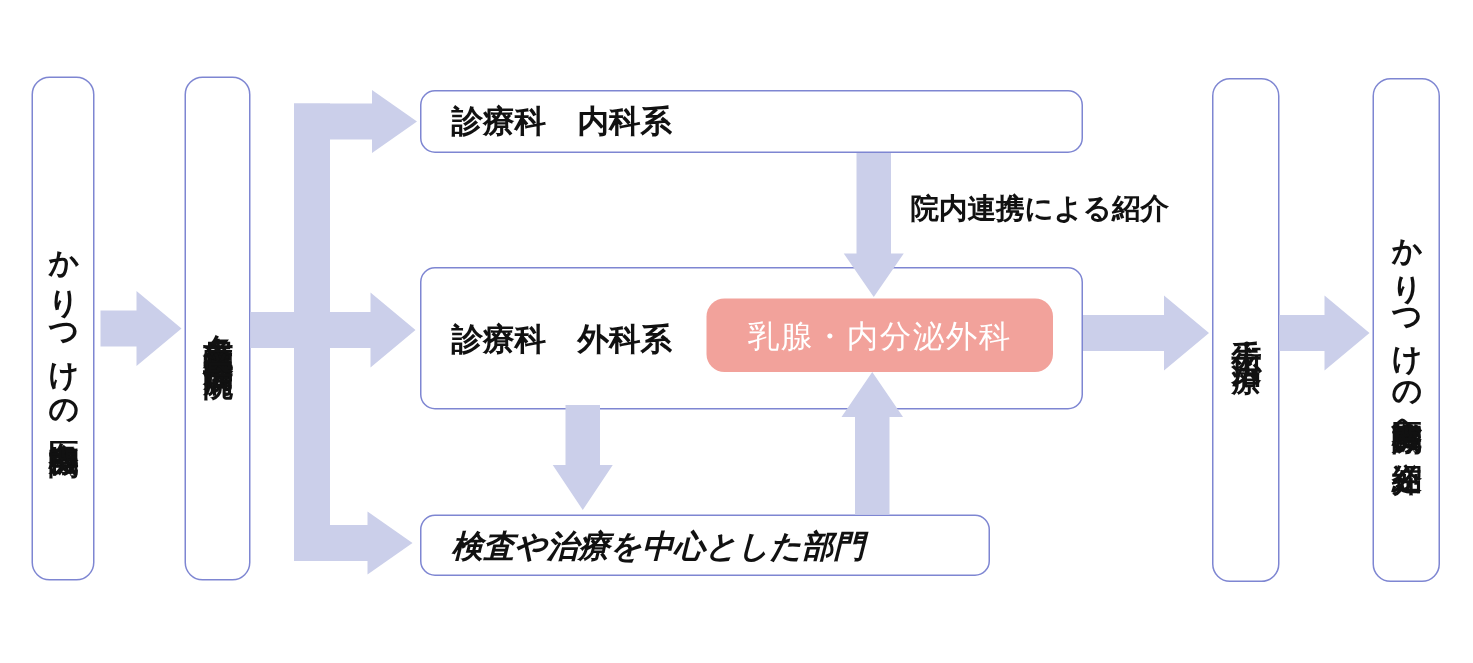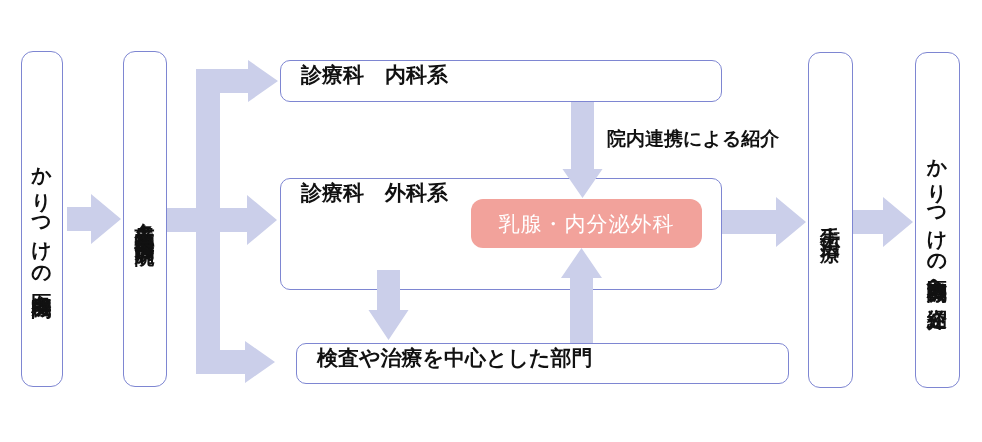--- a/index.html
+++ b/index.html
@@ -47,6 +47,7 @@
   .hbox {
     border-radius: 10px;
     display: flex;
+    align-items: center;
     padding-left: 20px;
     font-size: 21px;
   }

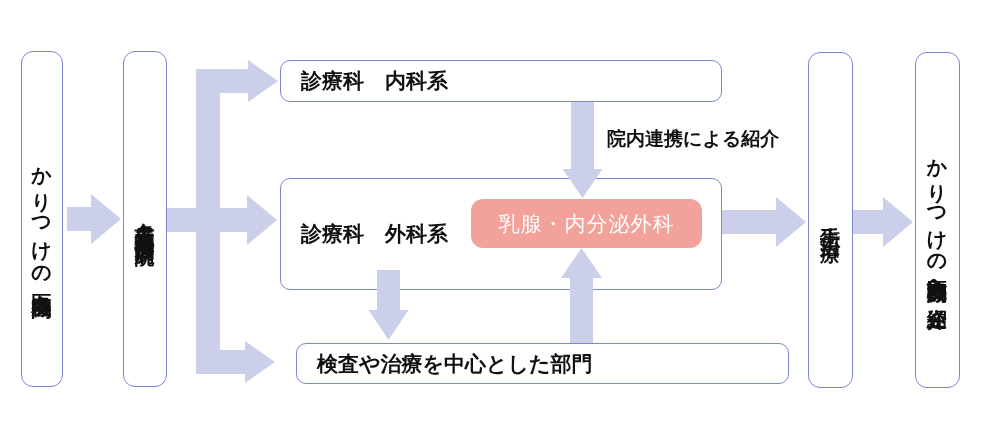--- a/index.html
+++ b/index.html
@@ -103,7 +103,7 @@
     <span>診療科　内科系</span>
   </div>
 
-  <div class="box hbox" style="left:280px; top:178px; width:442px; height:112px;">
+  <div class="box hbox" style="left:280px; top:178px; width:442px; height:95px;">
     <span>診療科　外科系</span>
     <div class="highlight">
       <span>乳腺・内分泌外科</span>

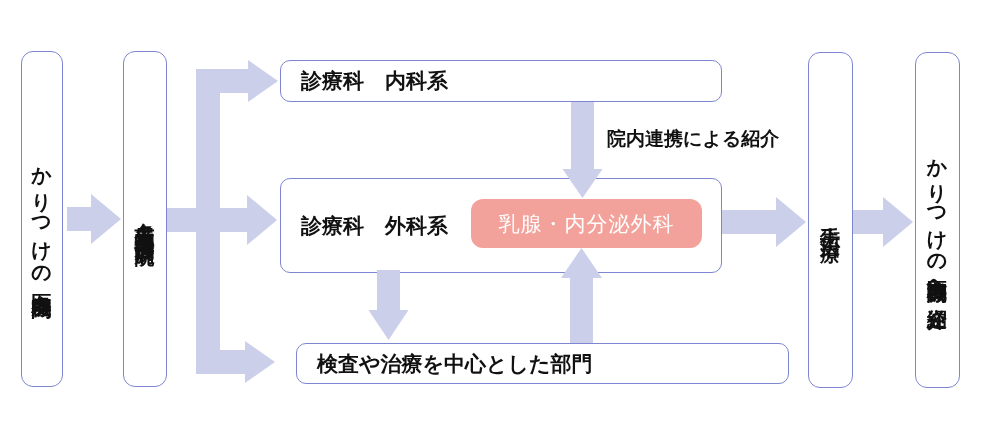--- a/index.html
+++ b/index.html
@@ -110,7 +110,7 @@
     </div>
   </div>
 
-  <div class="box hbox" style="left:296px; top:343px; width:493px; height:41px;">
+  <div class="box hbox" style="left:280px; top:343px; width:380px; height:41px;font-style:italic;">
     <span>検査や治療を中心とした部門</span>
   </div>
 

